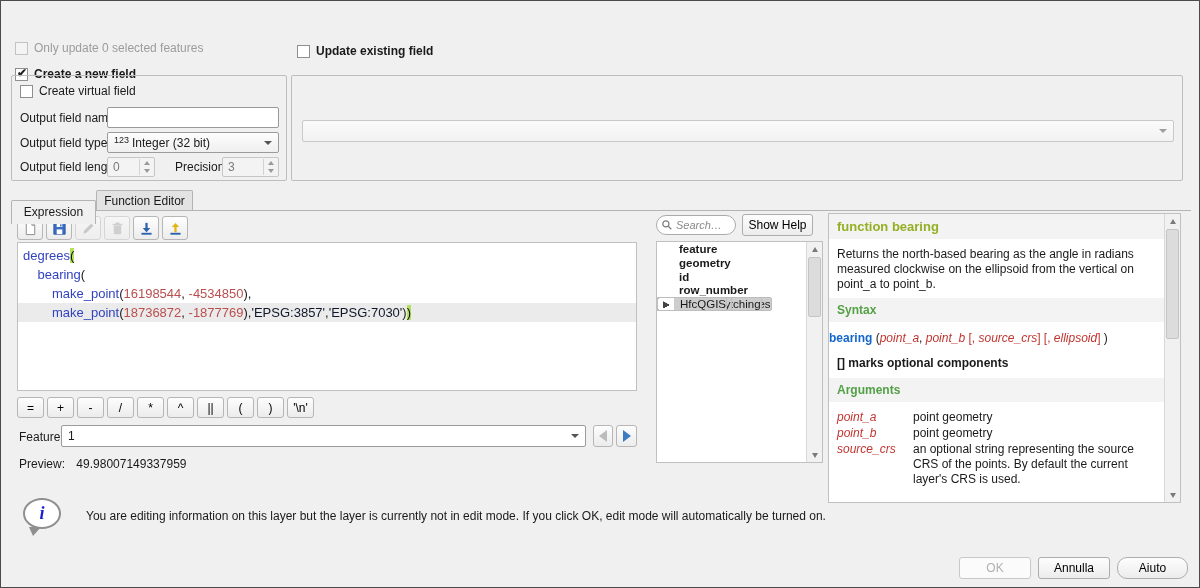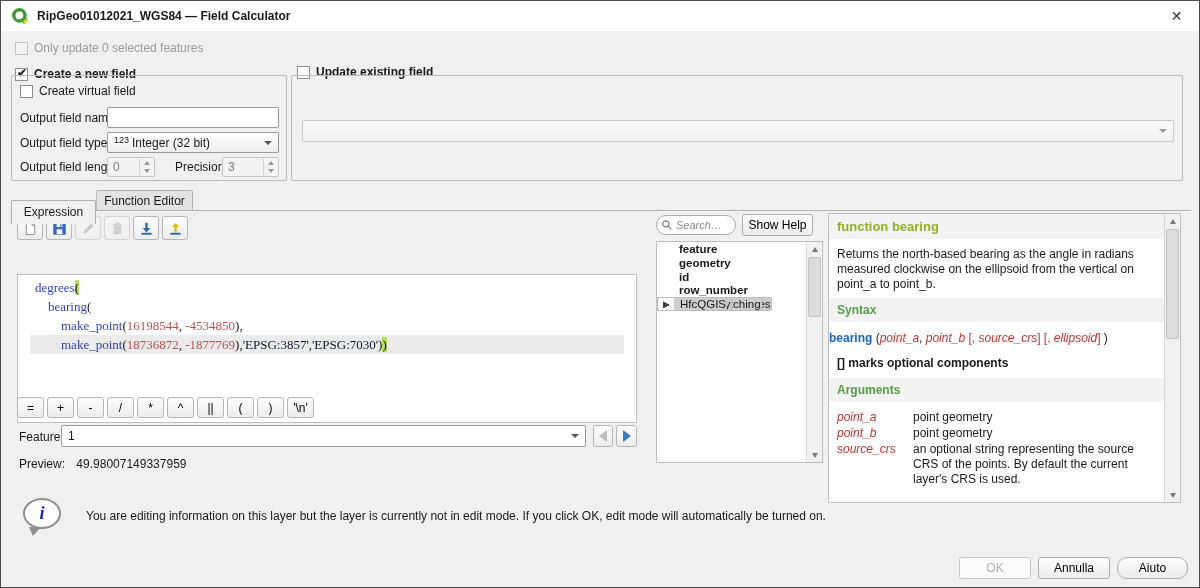--- a/index.html
+++ b/index.html
@@ -110,17 +110,6 @@
 
 <div class="dlg">
 
-  <div class="titlebar">
-    <span>
-      <svg width="18" height="18" viewBox="0 0 18 18">
-        <circle cx="8.4" cy="8.4" r="5.6" fill="none" stroke="#3a9b35" stroke-width="3.4"></circle>
-        <rect x="10.4" y="10.4" width="5.4" height="5.4" fill="#3a9b35" transform="rotate(45 13.1 13.1)"></rect>
-        <rect x="12.6" y="12.6" width="3.4" height="3.4" fill="#f0d22e" transform="rotate(45 14.3 14.3)"></rect>
-      </svg>
-    </span>
-    <span class="title-text">RipGeo01012021_WGS84 — Field Calculator</span>
-    <button class="close-x">✕</button>
-  </div>
 
   <div class="chk dis-label" style="left:14px; top:40px;">
     <span class="cb dis"></span>

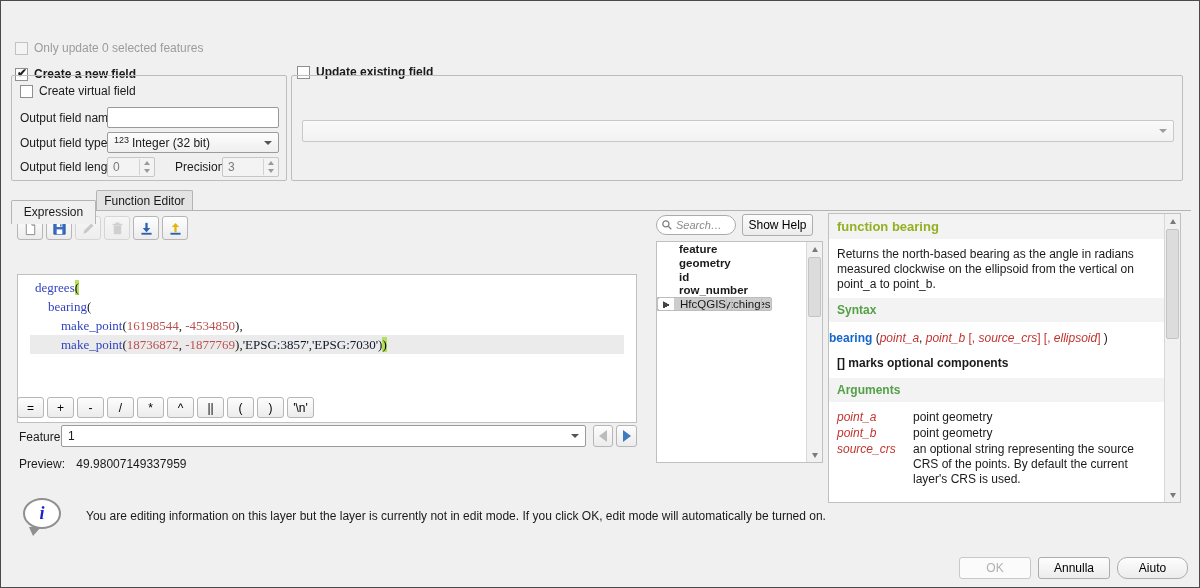--- a/index.html
+++ b/index.html
@@ -160,7 +160,7 @@
     </div>
   </div>
 
-  <div class="chk bold" style="left:296px; top:64px;">
+  <div class="chk bold" style="left:296px; top:43px;">
     <span class="cb"></span>
     <span>Update existing field</span>
   </div>

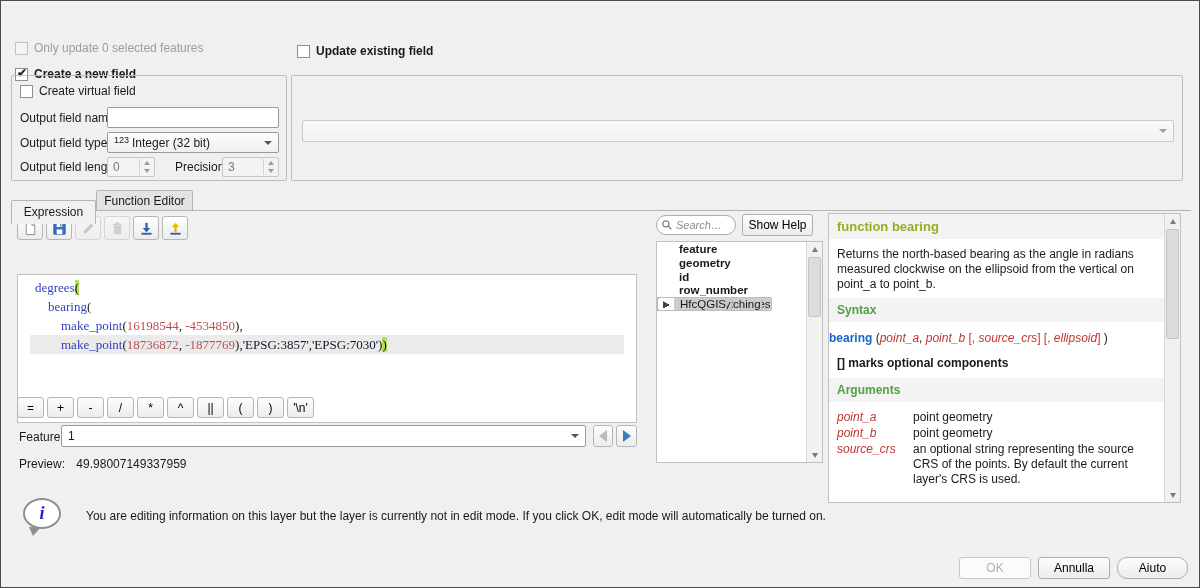--- a/index.html
+++ b/index.html
@@ -44,7 +44,7 @@
   .tbtn { width:26px; height:24px; border:1px solid #b6b6b6; border-radius:3px; background:linear-gradient(#fefefe,#ececec); display:flex; align-items:center; justify-content:center; cursor:pointer; }
   .tbtn.disabled { opacity:.45; }
   
-  .editor { position:absolute; left:16px; top:241px; width:620px; height:149px; background:#fff; border:1px solid #c0c0c0; font-family:Liberation Serif, serif; font-size:13px; line-height:19px; padding:3px 12px; cursor:text; overflow:hidden;margin-top:32px; }
+  .editor { position:absolute; left:16px; top:241px; width:620px; height:149px; background:#fff; border:1px solid #c0c0c0; font-family:Liberation Sans, sans-serif; font-size:13px; line-height:19px; padding:3px 0; cursor:text; overflow:hidden; }
   .code-line { padding:0 5px; white-space:pre; }
   .code-line.current { background:#ebebeb; }
   .tok-fn { color:#3243c0; }

